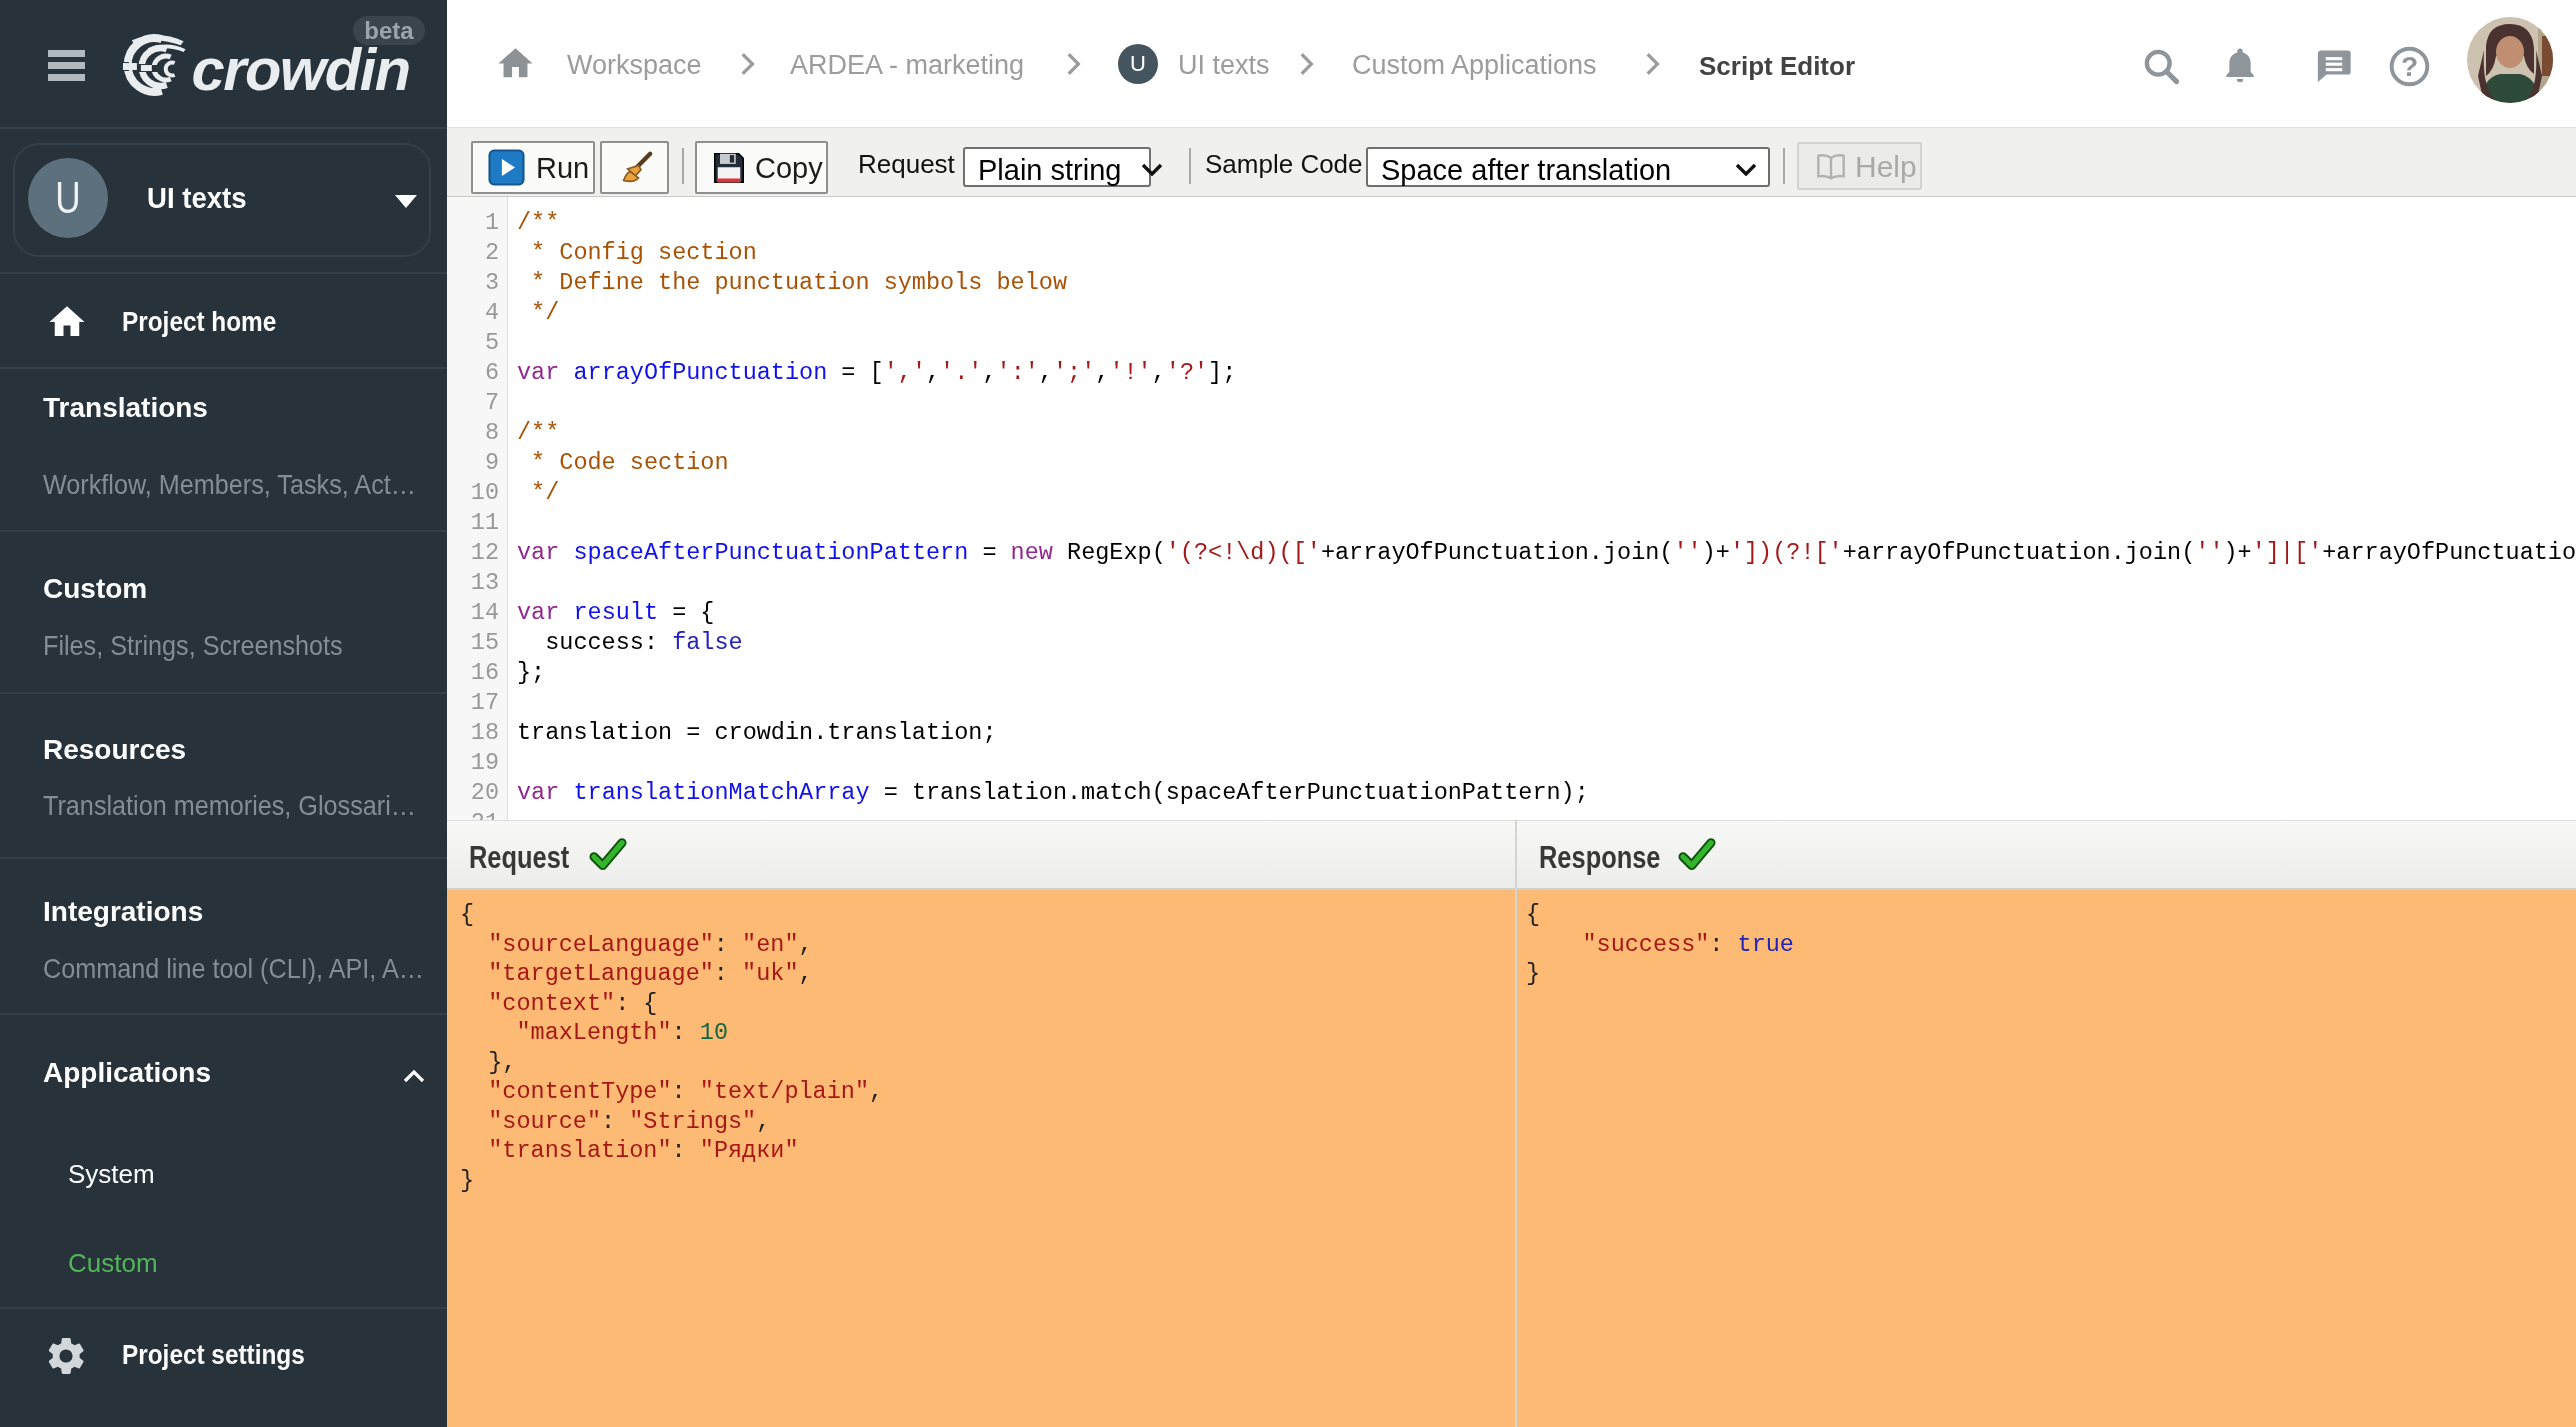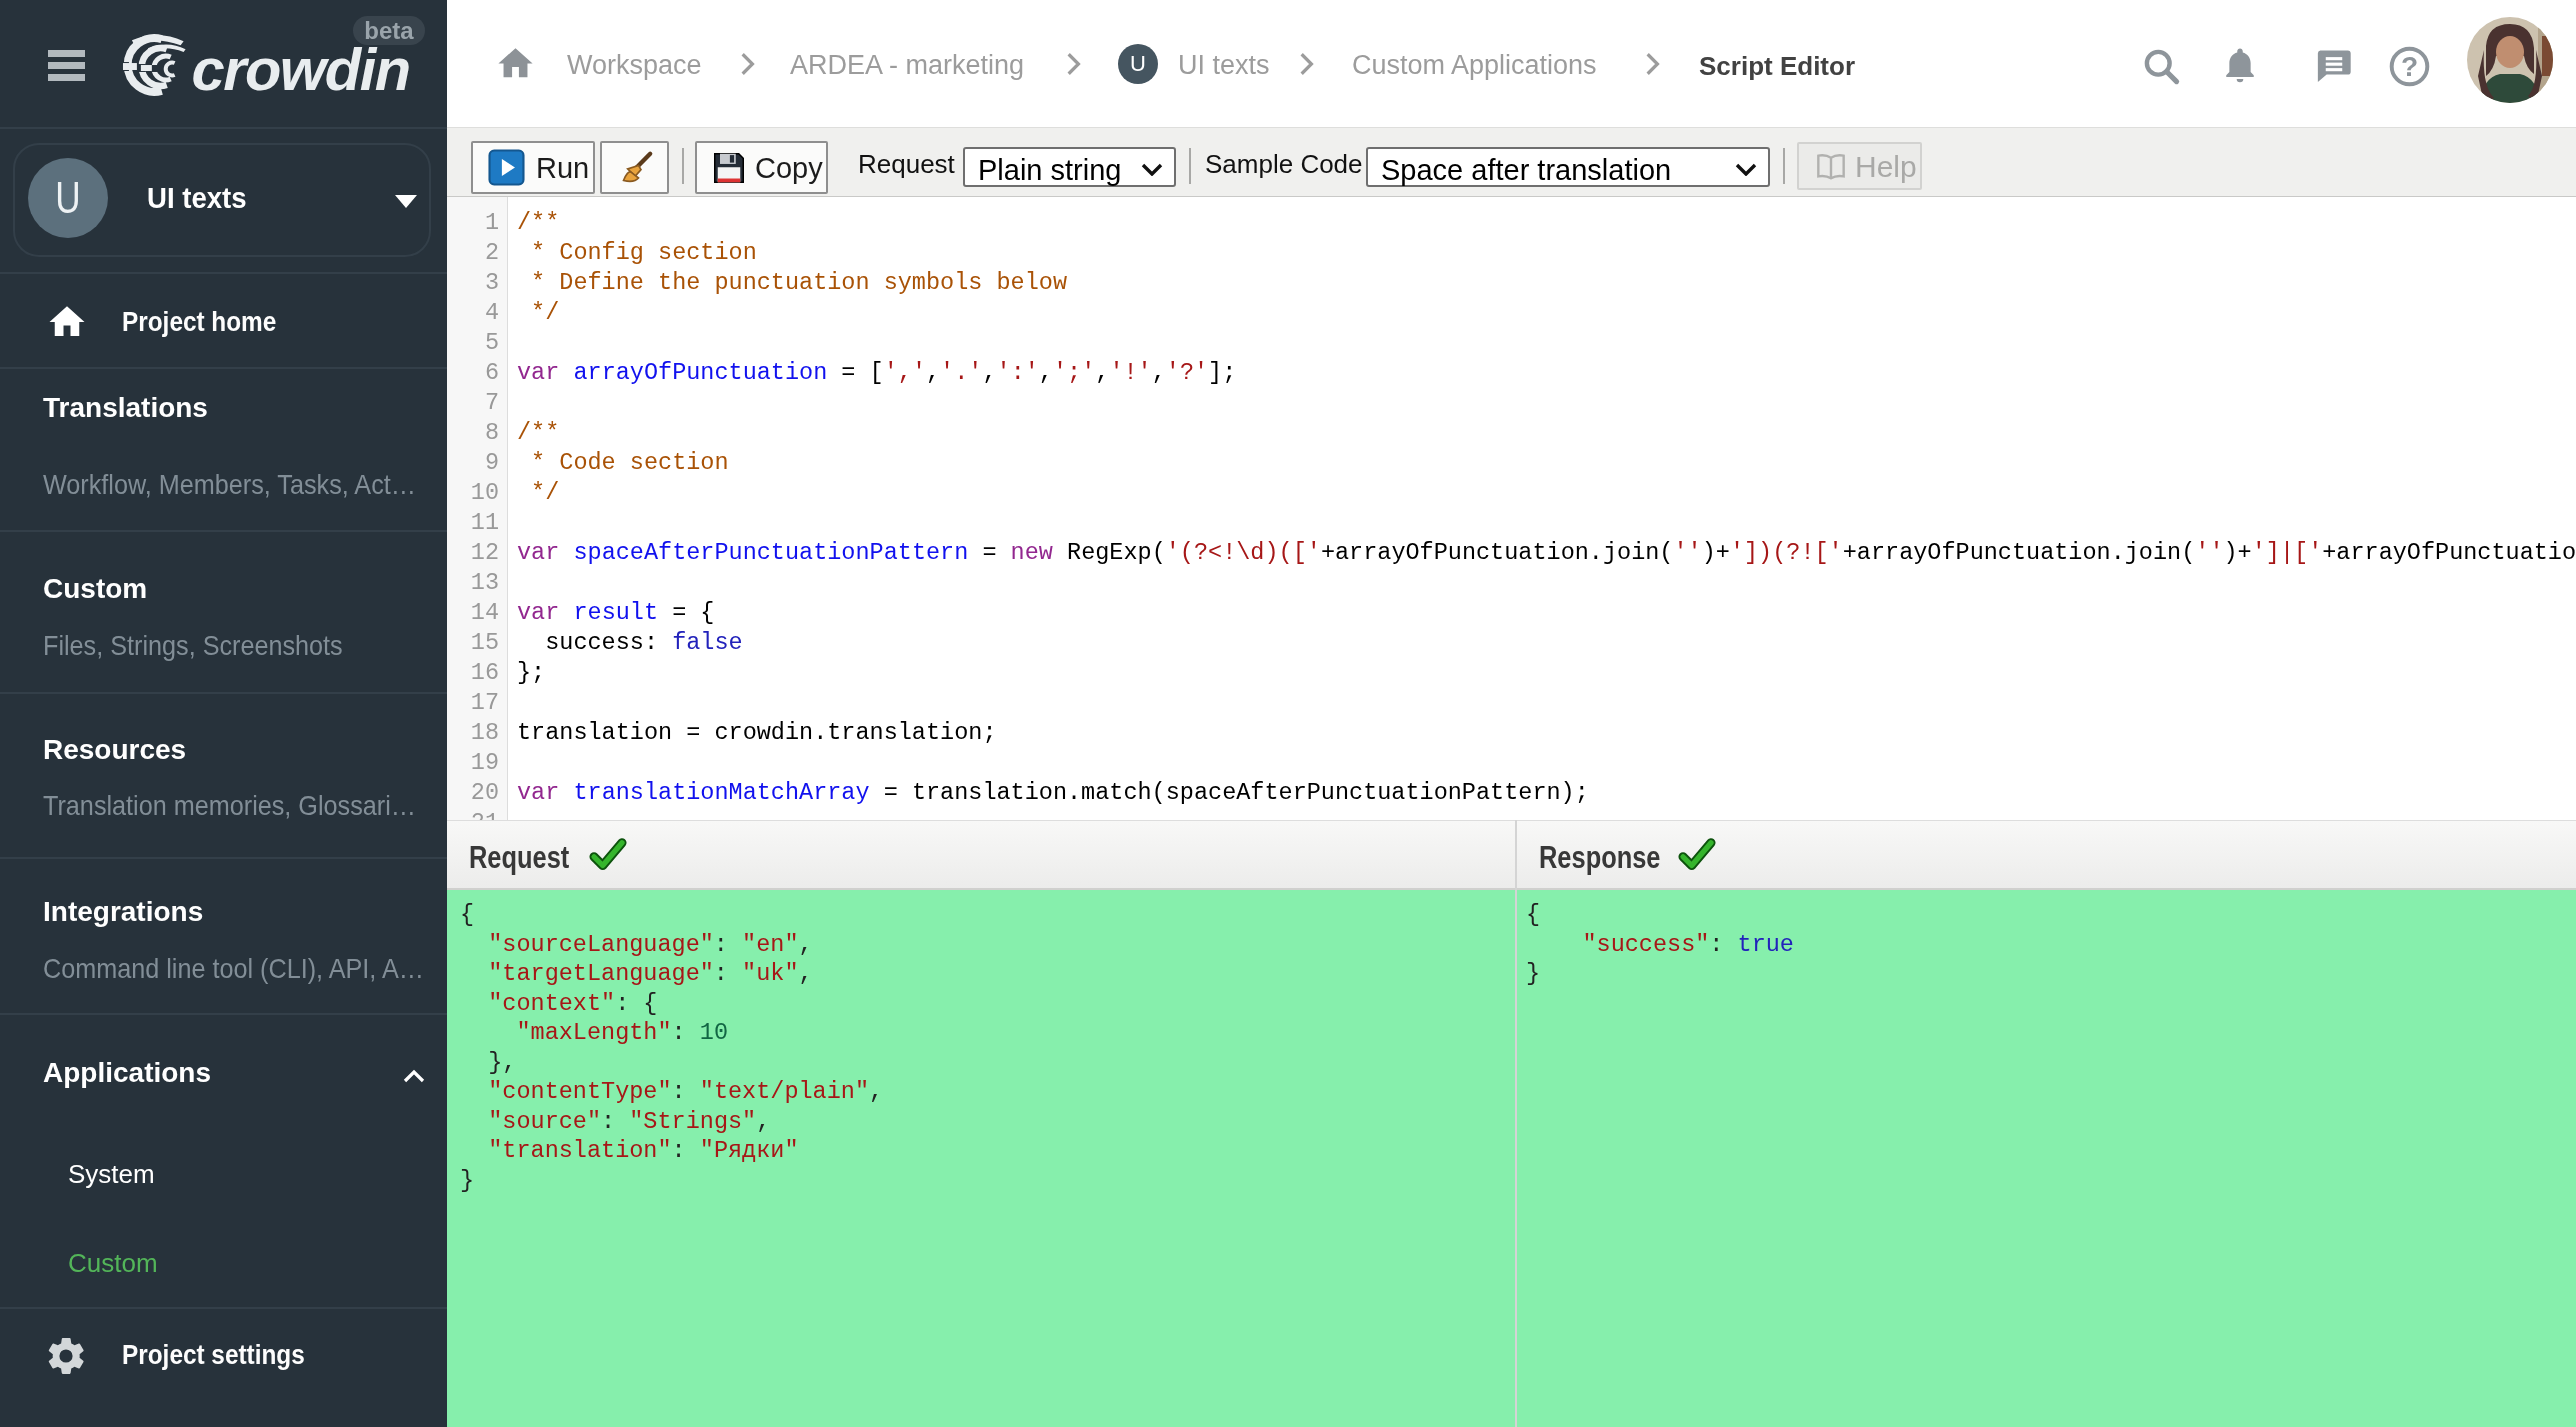--- a/index.html
+++ b/index.html
@@ -4,7 +4,7 @@
 <style>
 * { margin:0; padding:0; box-sizing:border-box; }
 html,body { width:2576px; height:1428px; background:#fff; font-family:"Liberation Sans", sans-serif; }
-#page { position:relative; width:2576px; height:1428px; overflow:hidden; background:#86efac; }
+#page { position:relative; width:2576px; height:1428px; overflow:hidden; background:#fdba74; }
 .abs { position:absolute; }
 
 

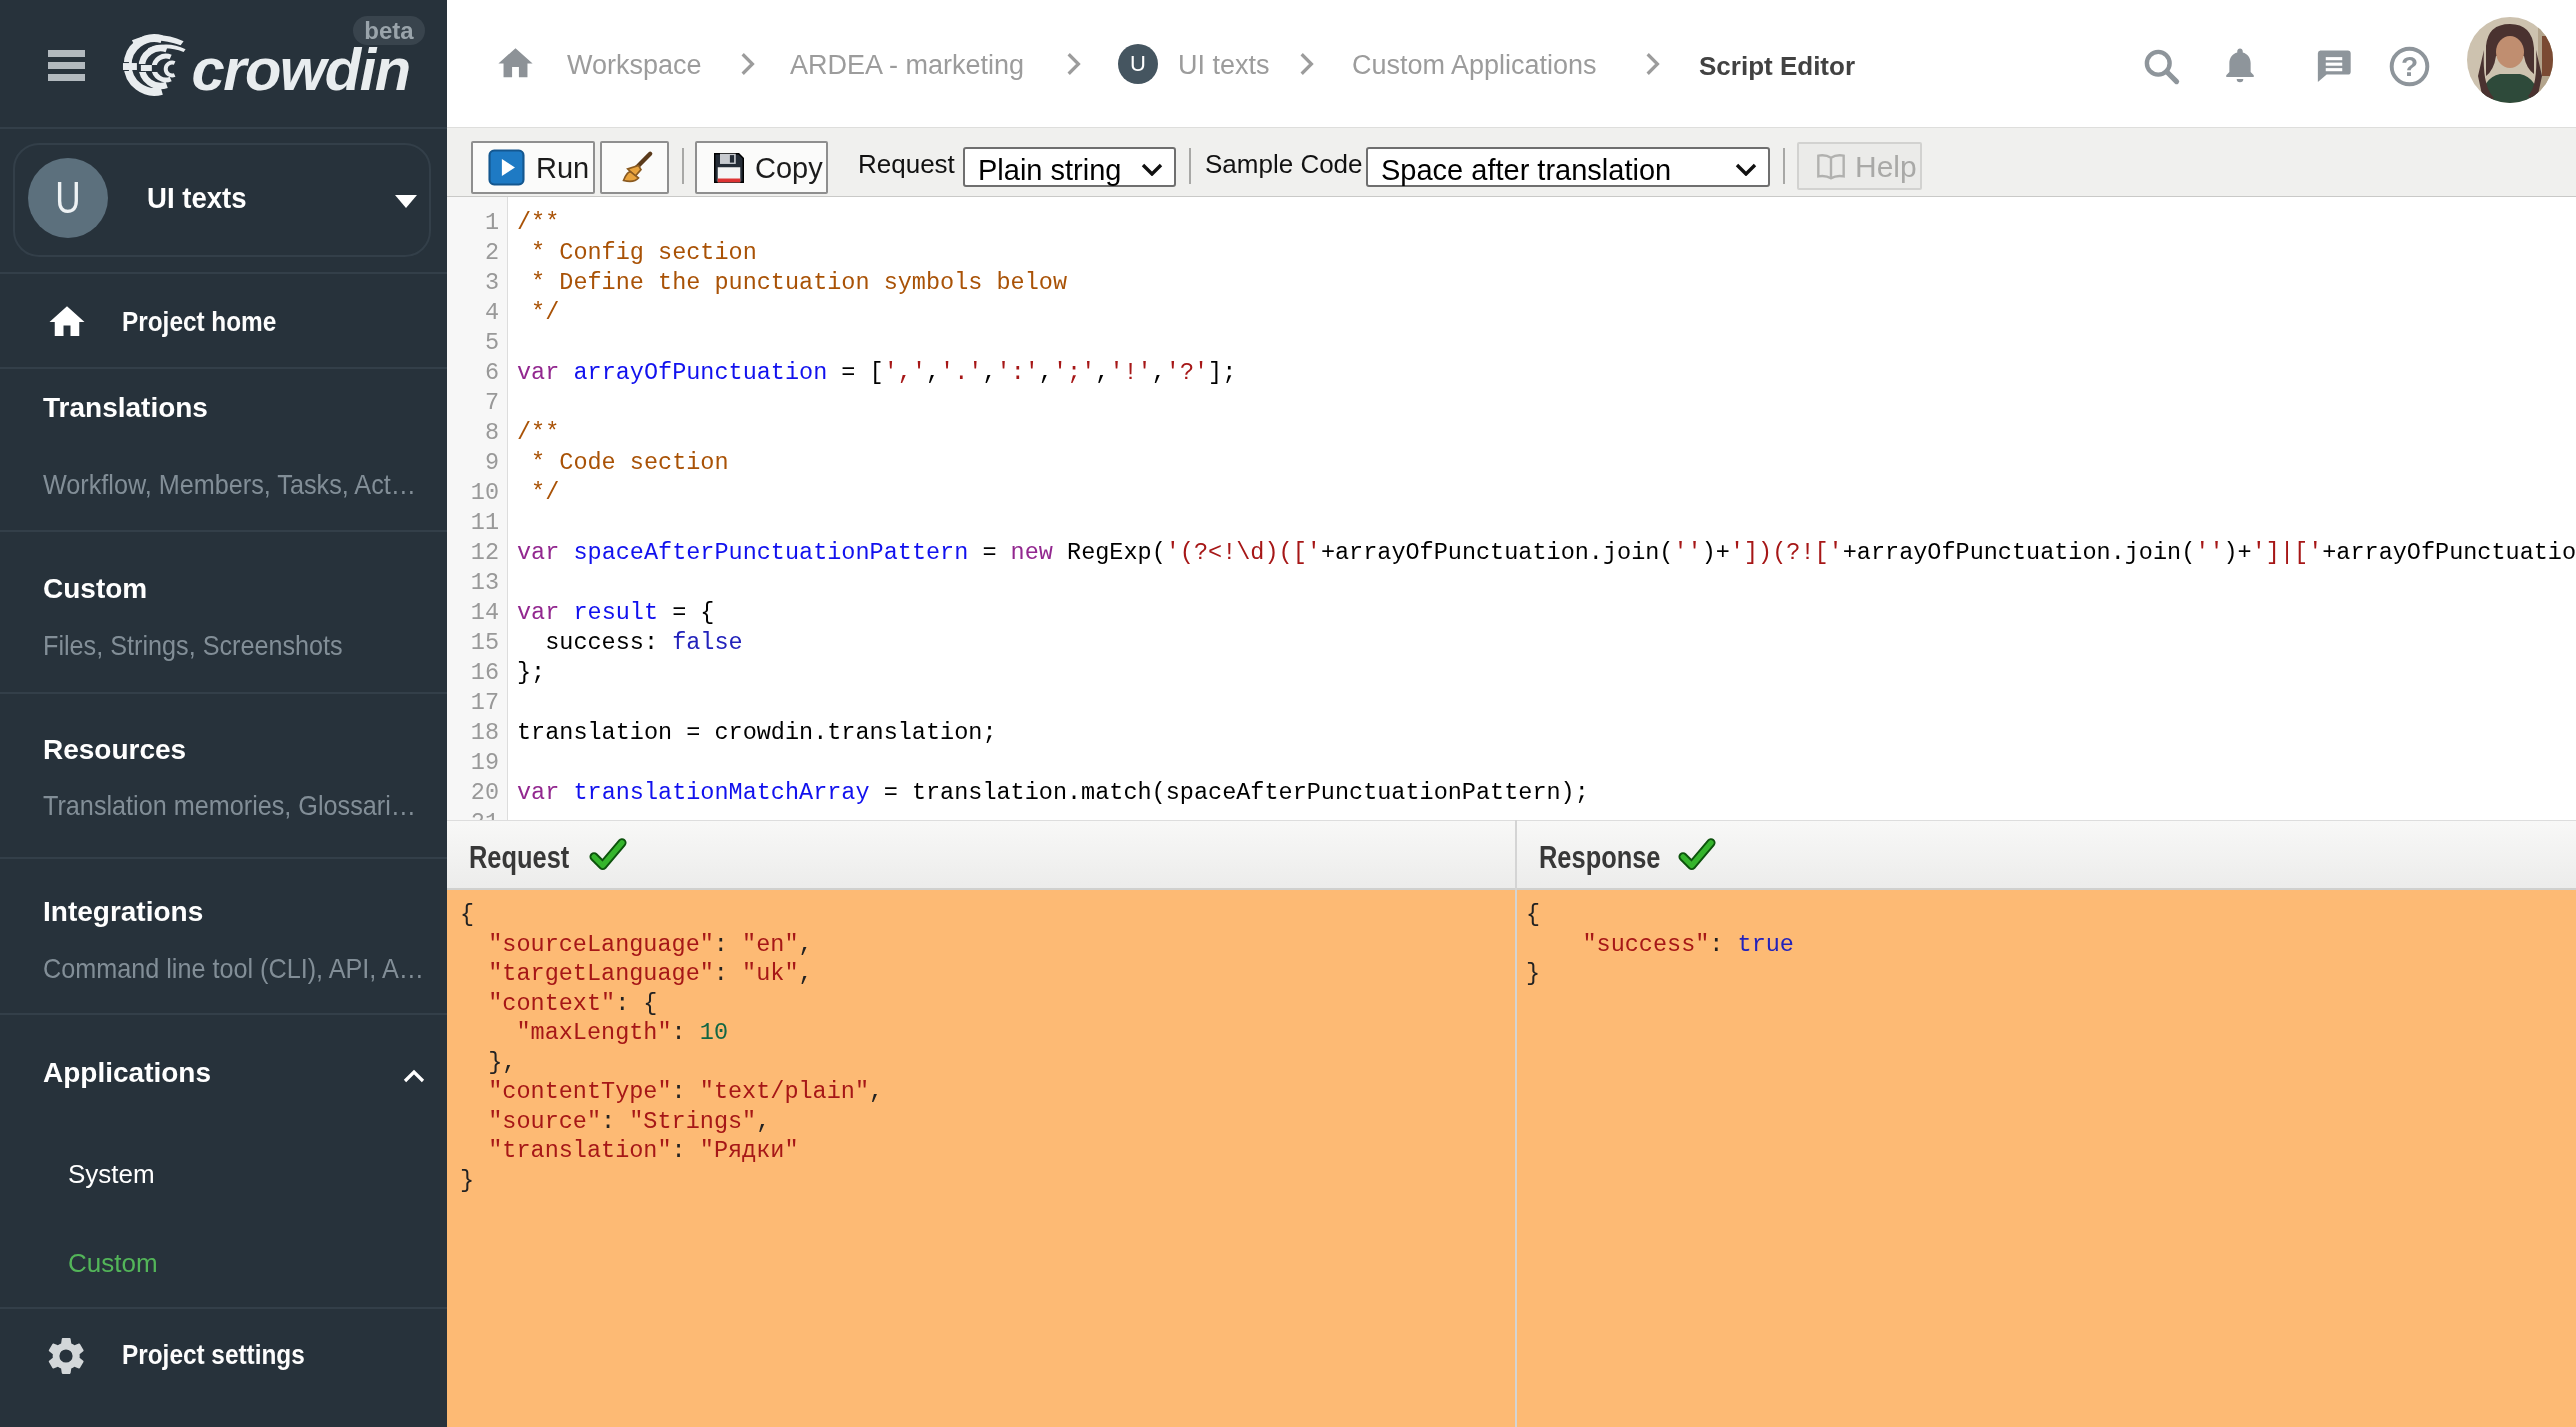--- a/index.html
+++ b/index.html
@@ -207,7 +207,7 @@
       <span class="abs" style="left:58px;top:9px;font-size:29px;">Copy</span>
     </div>
     <div class="tlabel" style="left:411px;">Request</div>
-    <div class="tsel" style="left:516px;width:213px;">
+    <div class="tsel" style="left:516px;width:188px;">
         <span>Plain string</span>
       <svg class="selchev" style="left:176px;" width="22" height="13" viewBox="0 0 22 13">
           <path d="M2 2 L11 11 L20 2" fill="none" stroke="#111" stroke-width="3.4"></path>

